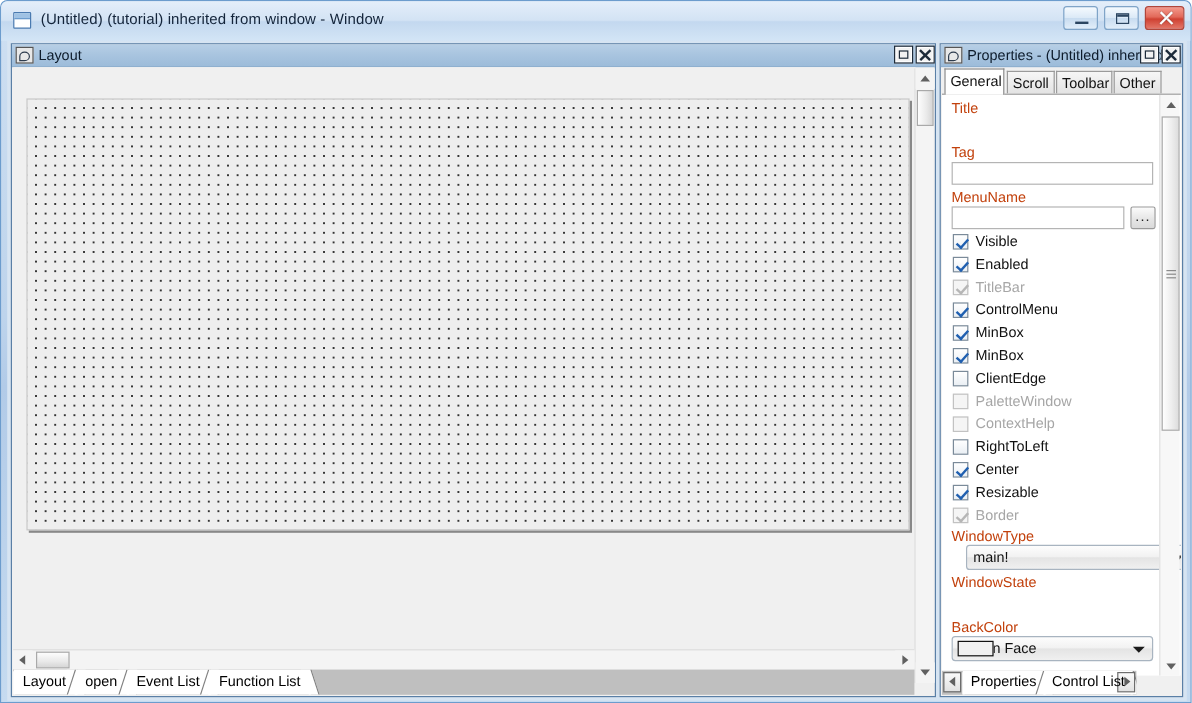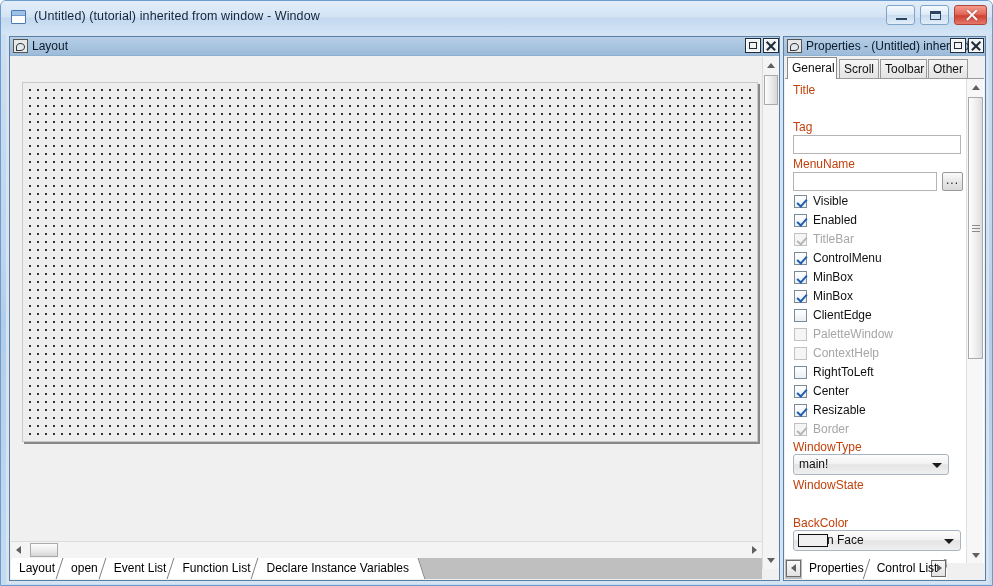--- a/index.html
+++ b/index.html
@@ -627,7 +627,7 @@
         </div>
 
         <div class="fld-label" style="left:8px;top:361px">WindowType</div>
-        <div class="combo" style="left:8px;top:375px;width:156px">
+        <div class="combo" style="left:20px;top:375px;width:188px">
           <span>main!</span>
           <i class="caret"></i>
         </div>

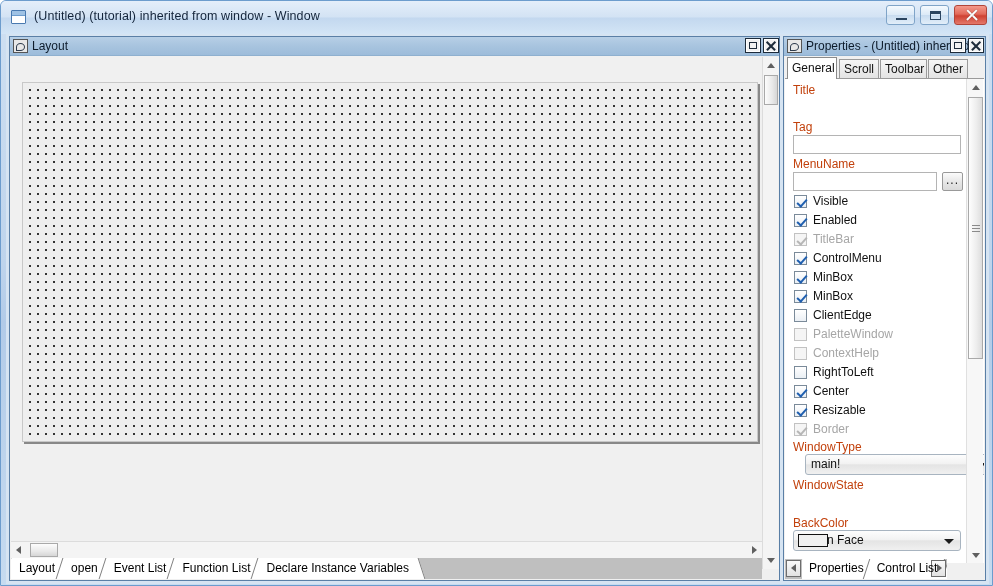--- a/index.html
+++ b/index.html
@@ -537,7 +537,6 @@
         <div class="ftab"><span>open</span></div>
         <div class="ftab"><span>Event List</span></div>
         <div class="ftab"><span>Function List</span></div>
-        <div class="ftab"><span>Declare Instance Variables</span></div>
       </div>
     </div>
 

